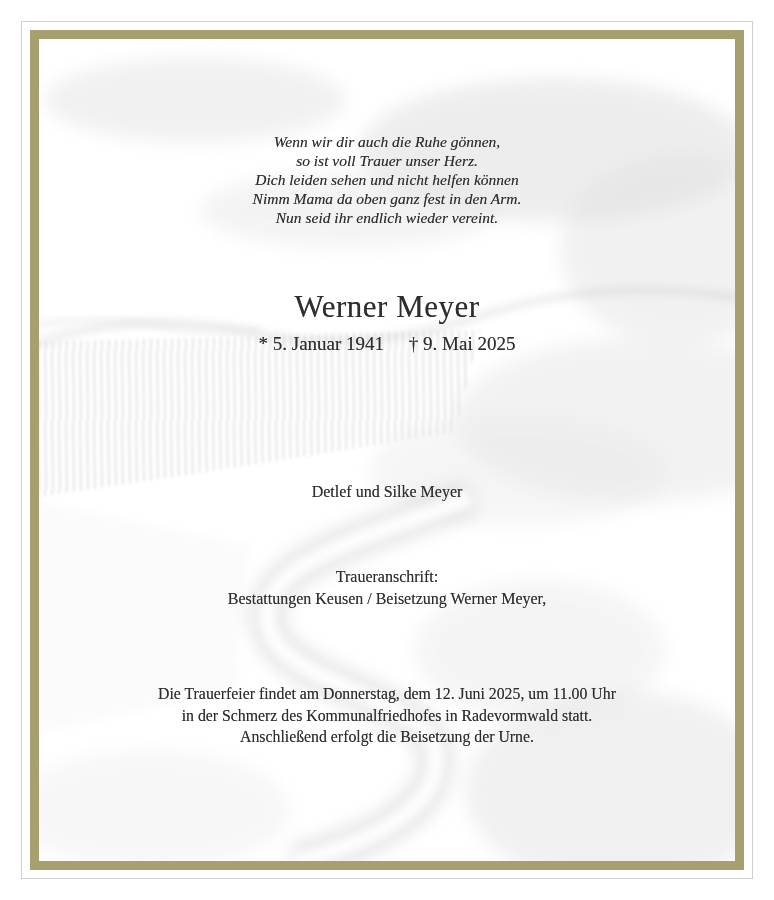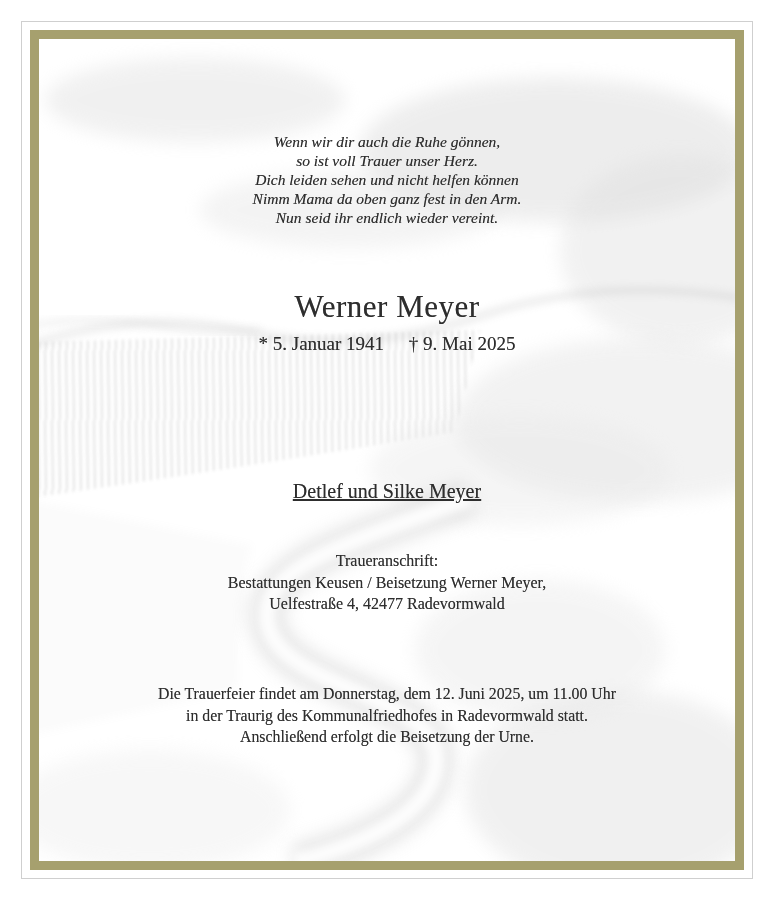--- a/index.html
+++ b/index.html
@@ -78,9 +78,8 @@
   }
   .family {
     top: 478px;
-    font-size: 20px;
+    font-size: 16px;
     line-height: 27px;
-    text-decoration: underline;
   }
   .address {
     top: 550px;

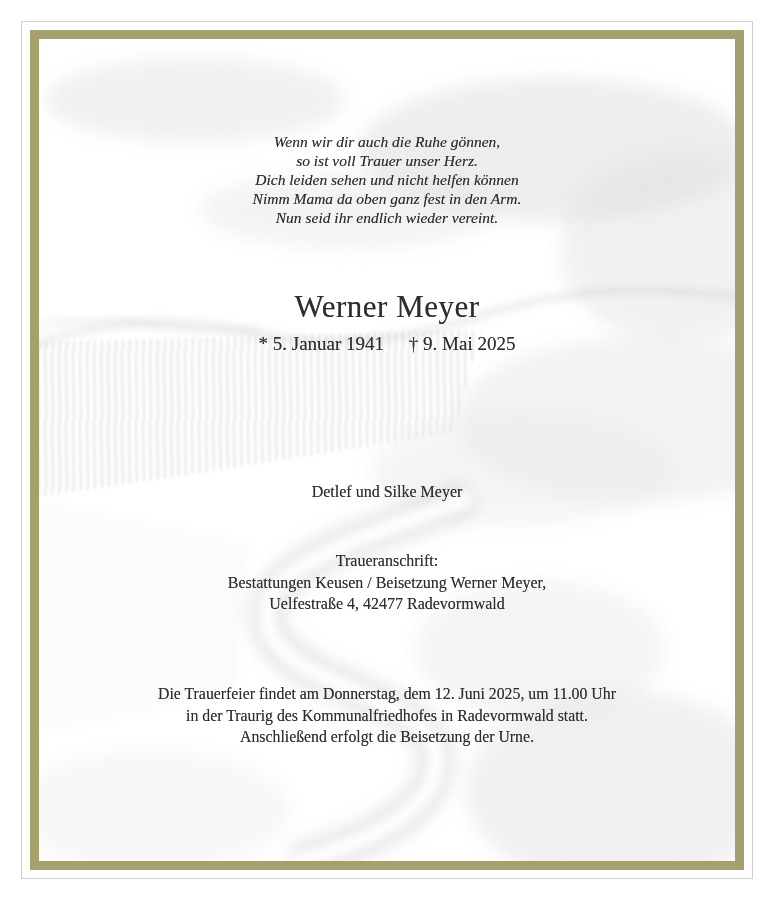--- a/index.html
+++ b/index.html
@@ -82,7 +82,7 @@
     line-height: 27px;
   }
   .address {
-    top: 550px;
+    top: 566px;
     font-size: 16px;
     line-height: 21.5px;
   }

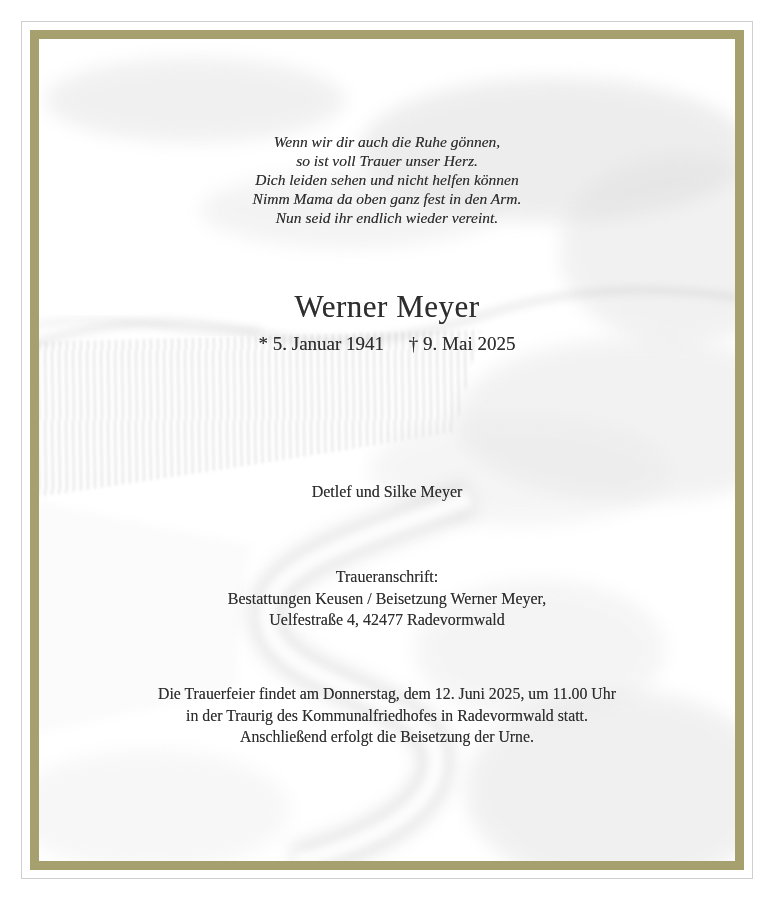--- a/index.html
+++ b/index.html
@@ -168,7 +168,6 @@
     <div class="block address">
       <div>Traueranschrift:</div>
       <div>Bestattungen Keusen / Beisetzung Werner Meyer,</div>
-      <div>Uelfestraße 4, 42477 Radevormwald</div>
     </div>
 
     <div class="block service">

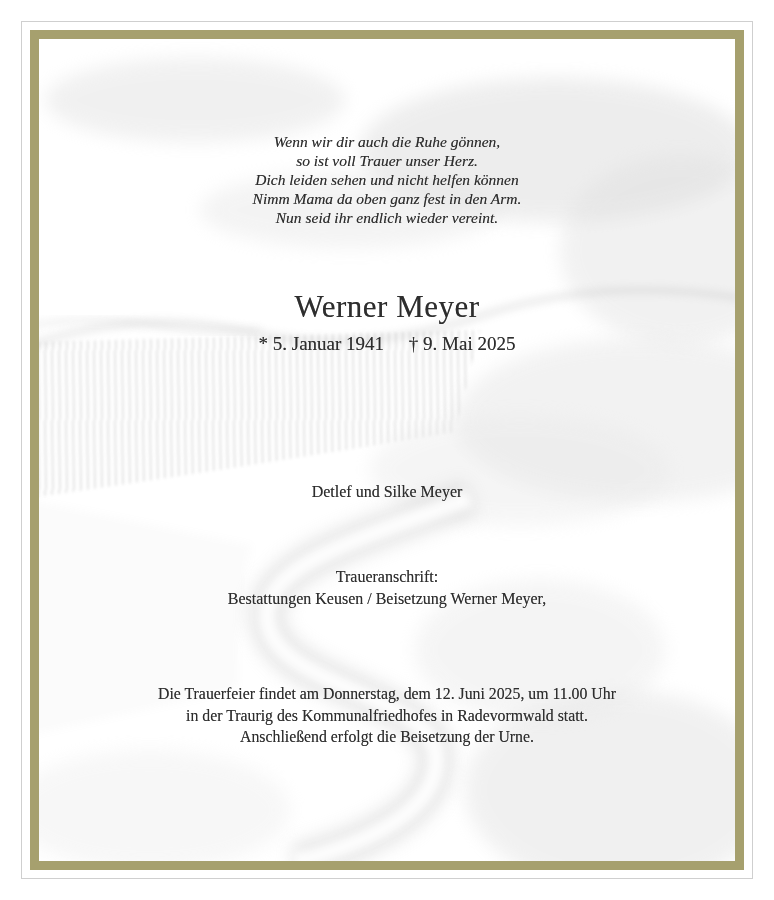--- a/index.html
+++ b/index.html
@@ -172,7 +172,7 @@
 
     <div class="block service">
       <div>Die Trauerfeier findet am Donnerstag, dem 12. Juni 2025, um 11.00 Uhr</div>
-      <div>in der Traurig des Kommunalfriedhofes in Radevormwald statt.</div>
+      <div>in der Schmerz des Kommunalfriedhofes in Radevormwald statt.</div>
       <div>Anschließend erfolgt die Beisetzung der Urne.</div>
     </div>
 

